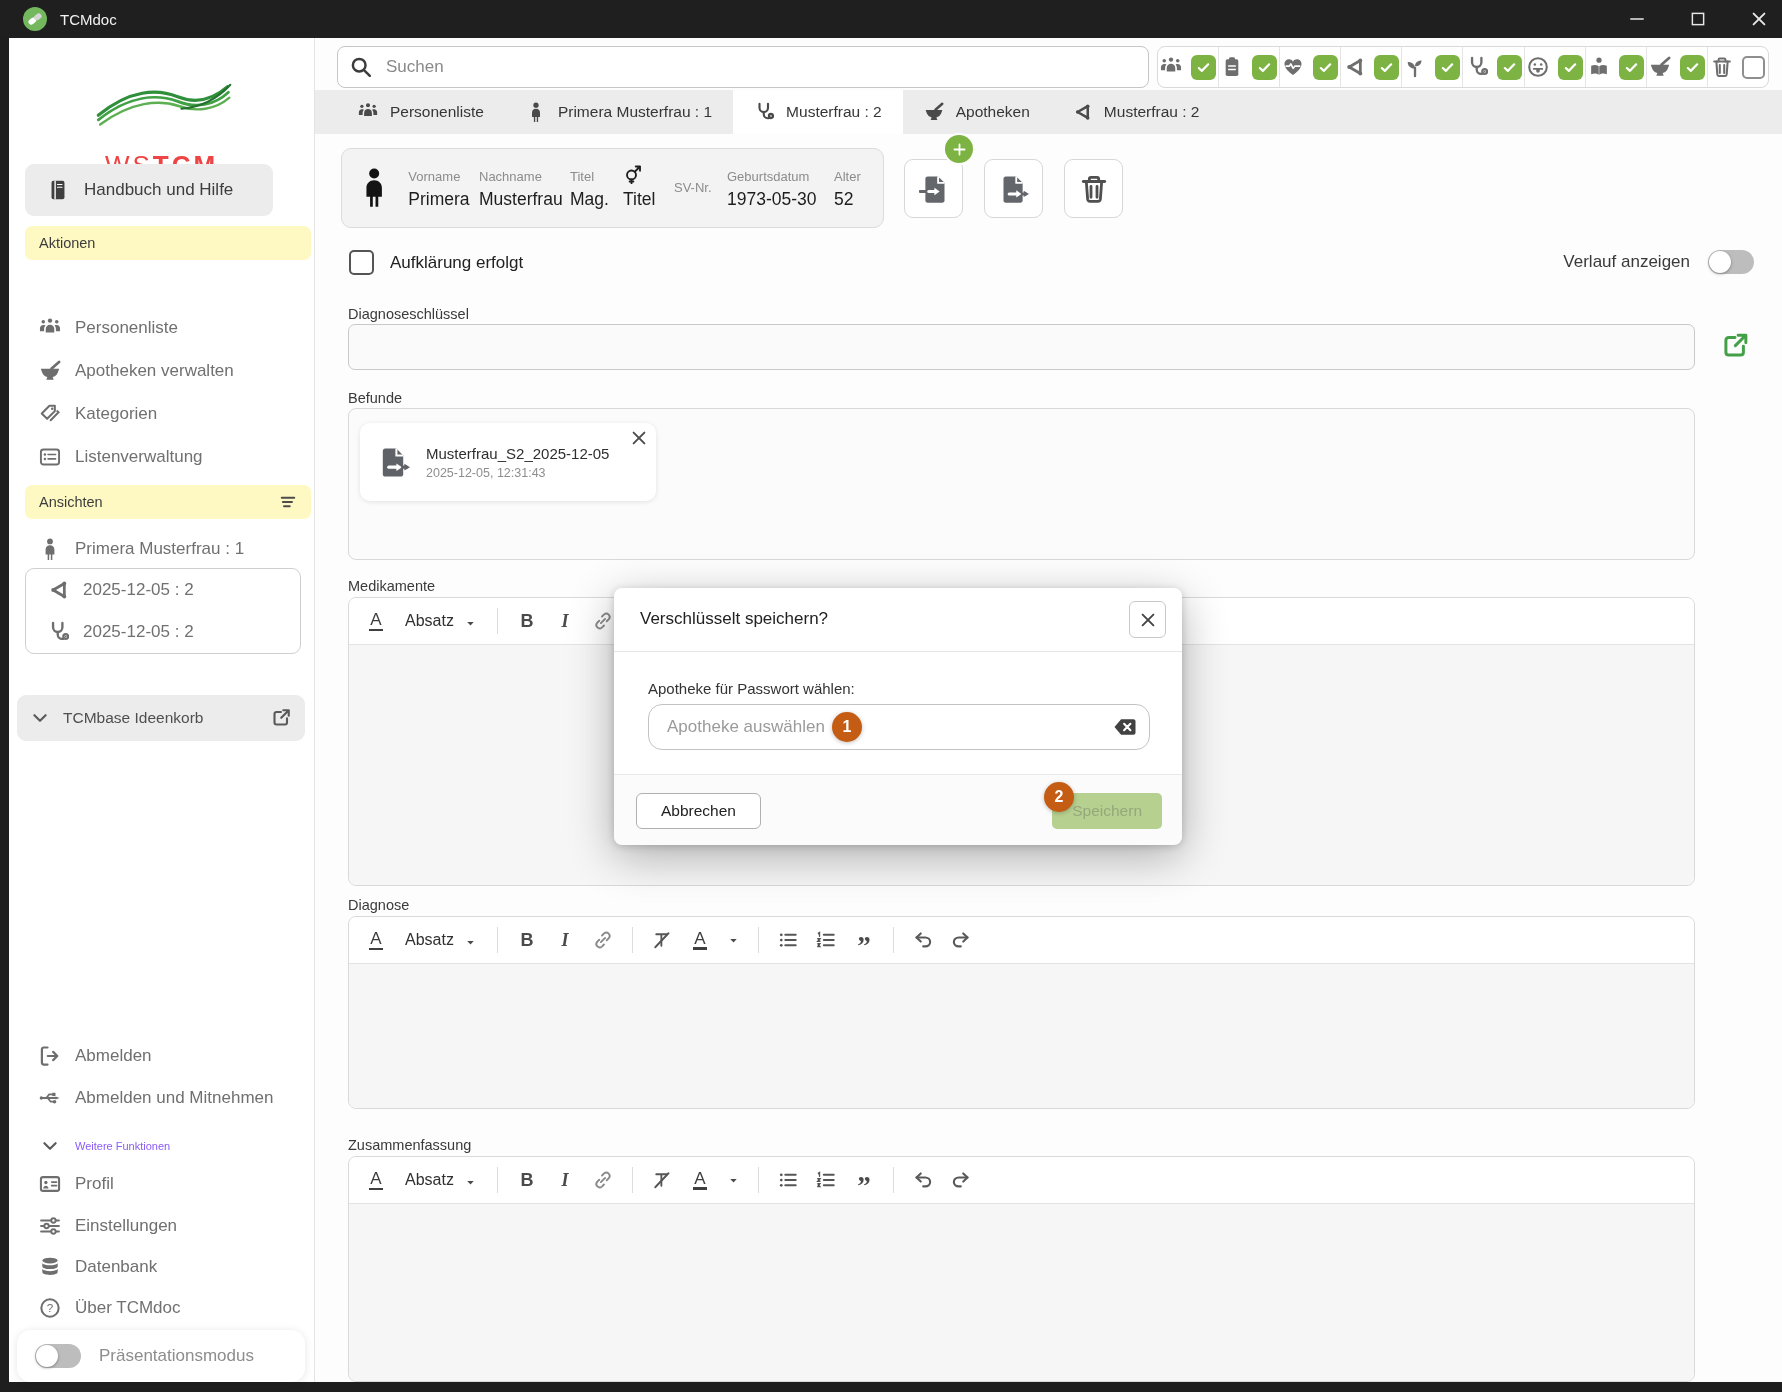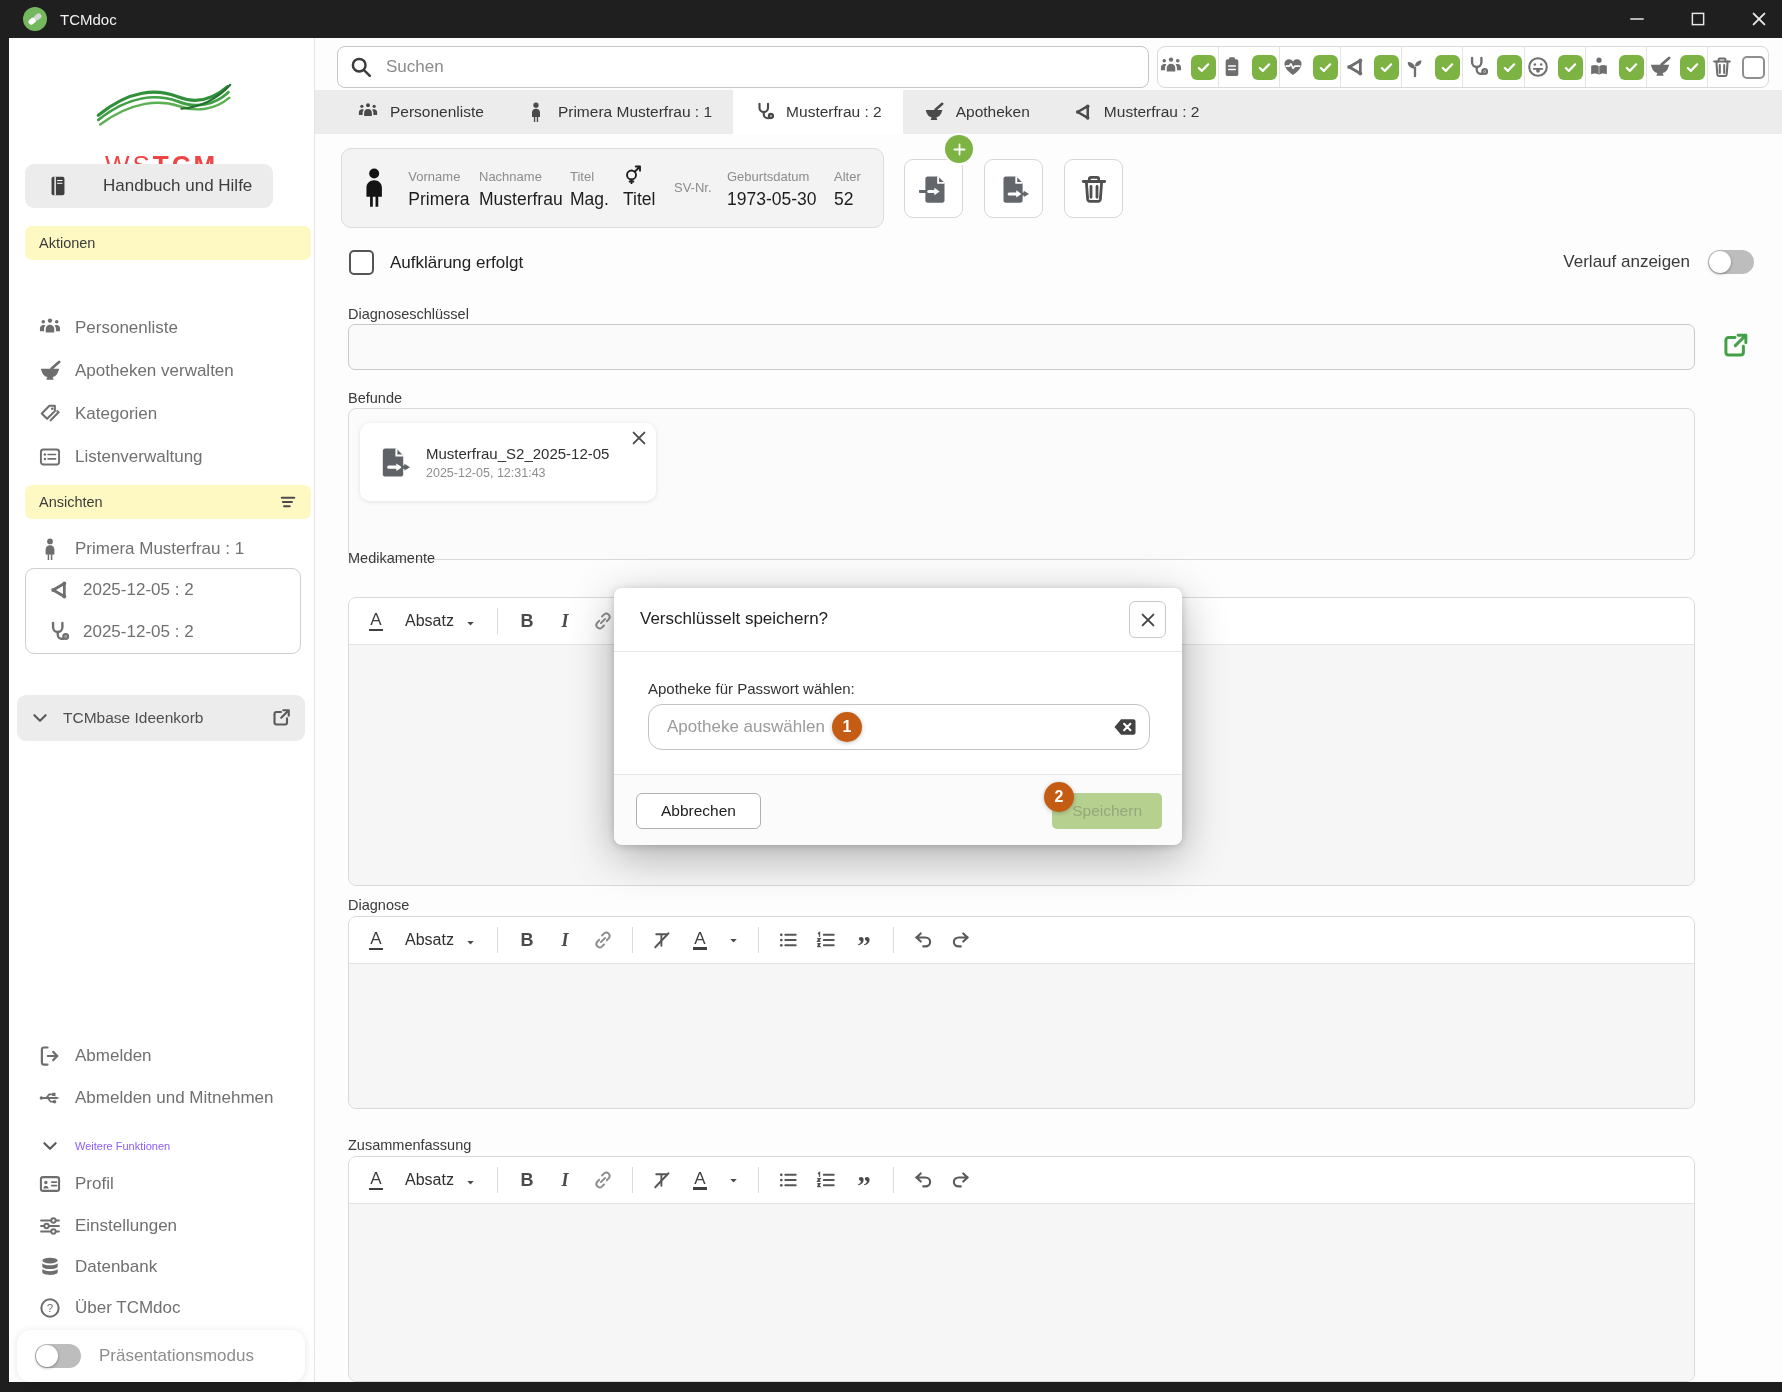--- a/index.html
+++ b/index.html
@@ -26,7 +26,7 @@
   .logo-wrap{position:absolute;top:44px;left:0;width:100%;display:flex;flex-direction:column;align-items:center;}
   .logo-text{font-size:26px;letter-spacing:3px;color:#ef4444;margin-top:20px;}
   .logo-text b{font-weight:700;}
-  .sb-card{position:absolute;left:16px;width:248px;height:44px;background:#ececec;border-radius:9px;display:flex;align-items:center;gap:34px;padding-left:22px;box-sizing:border-box;color:#3d3d3d;font-size:17px;}
+  .sb-card{position:absolute;left:16px;width:248px;height:52px;background:#ececec;border-radius:9px;display:flex;align-items:center;gap:15px;padding-left:22px;box-sizing:border-box;color:#3d3d3d;font-size:17px;}
   .sb-head{position:absolute;left:16px;width:286px;height:34px;background:#fef9c3;border-radius:7px;display:flex;align-items:center;justify-content:space-between;padding:0 14px;box-sizing:border-box;color:#3c3c3c;font-size:14.5px;}
   .sb-item{position:absolute;left:0;width:100%;height:36px;display:flex;align-items:center;color:#707070;font-size:17px;}
   .sb-item .ic{margin-left:30px;margin-right:14px;flex:0 0 auto;}

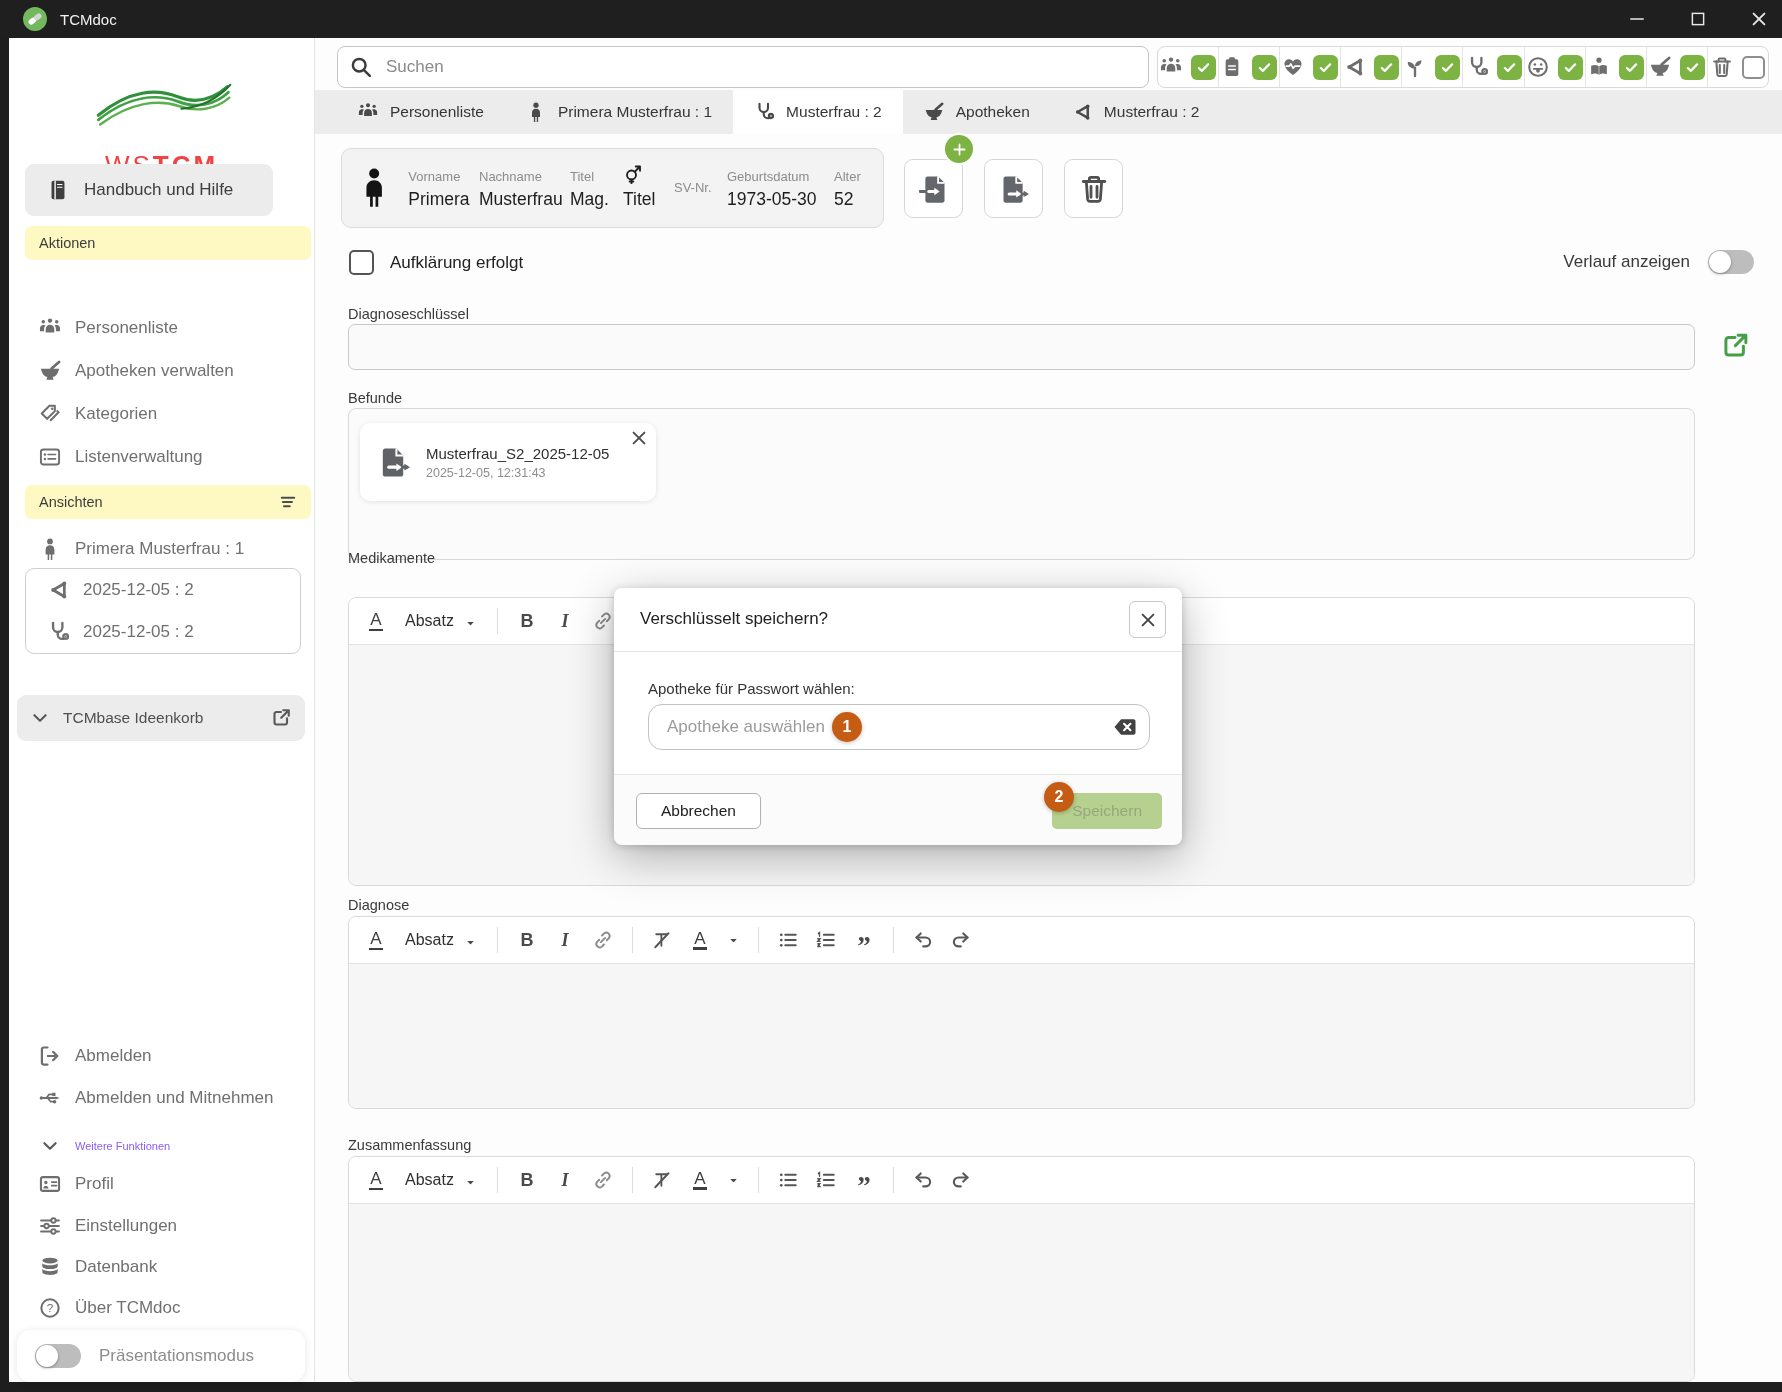--- a/index.html
+++ b/index.html
@@ -786,7 +786,7 @@
       </div>
     </div>
 
-    <div class="flabel" style="top:512px">Medikamente</div>
+    <div class="flabel" style="top:540px">Medikamente</div>
     <div class="rte" style="top:559px;height:289px">
 
   <div class="rte-toolbar">

